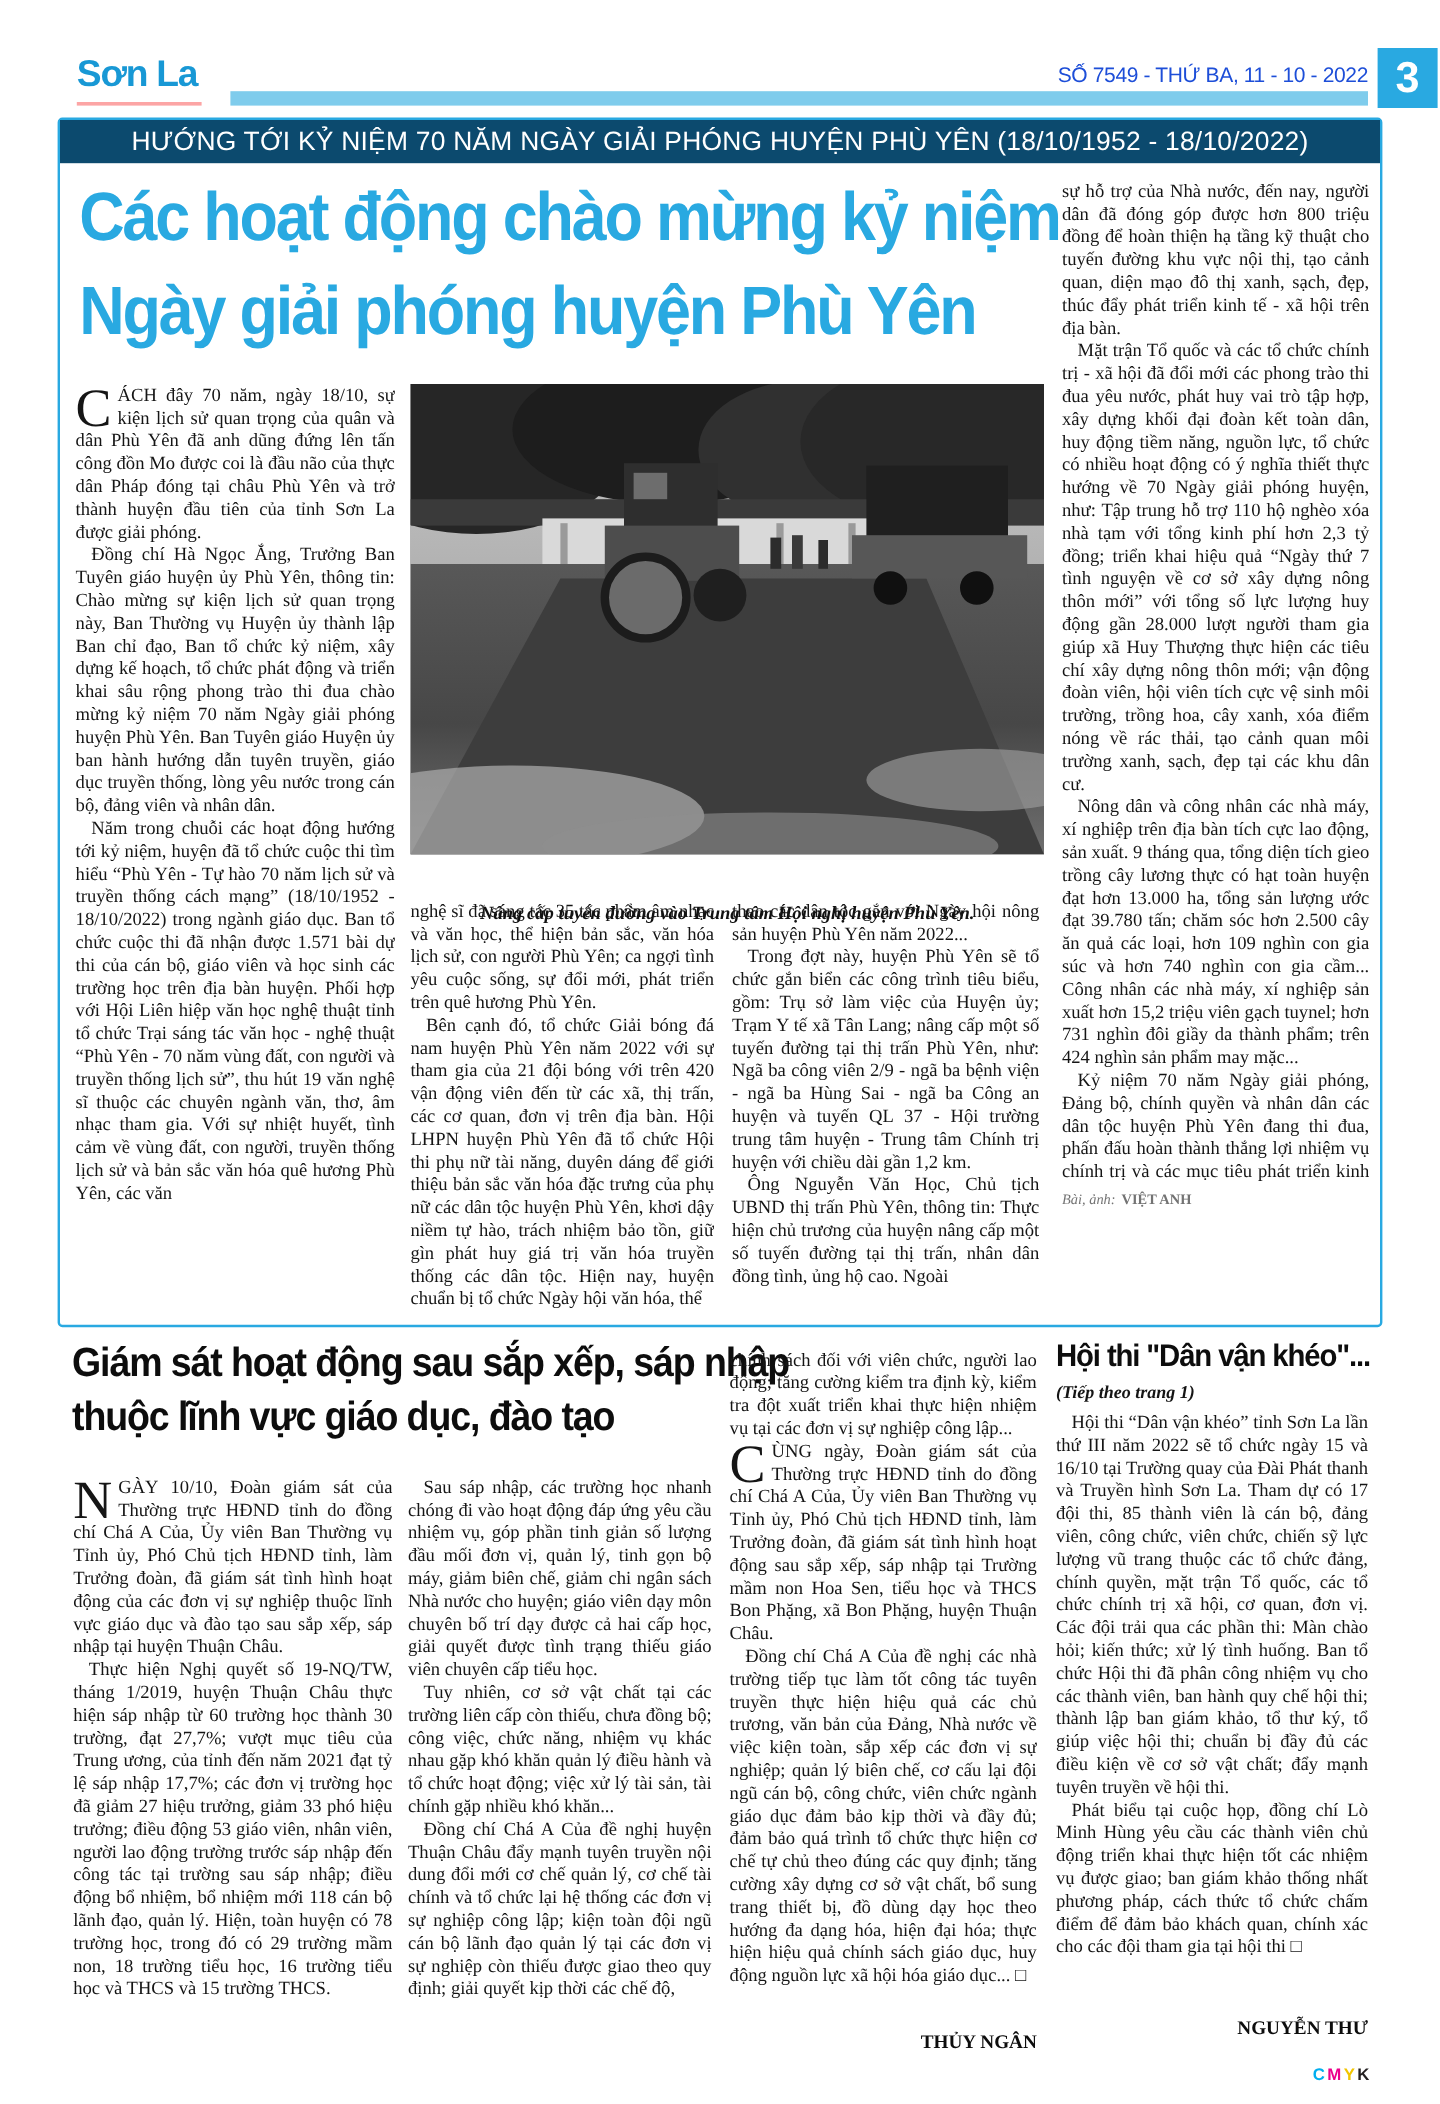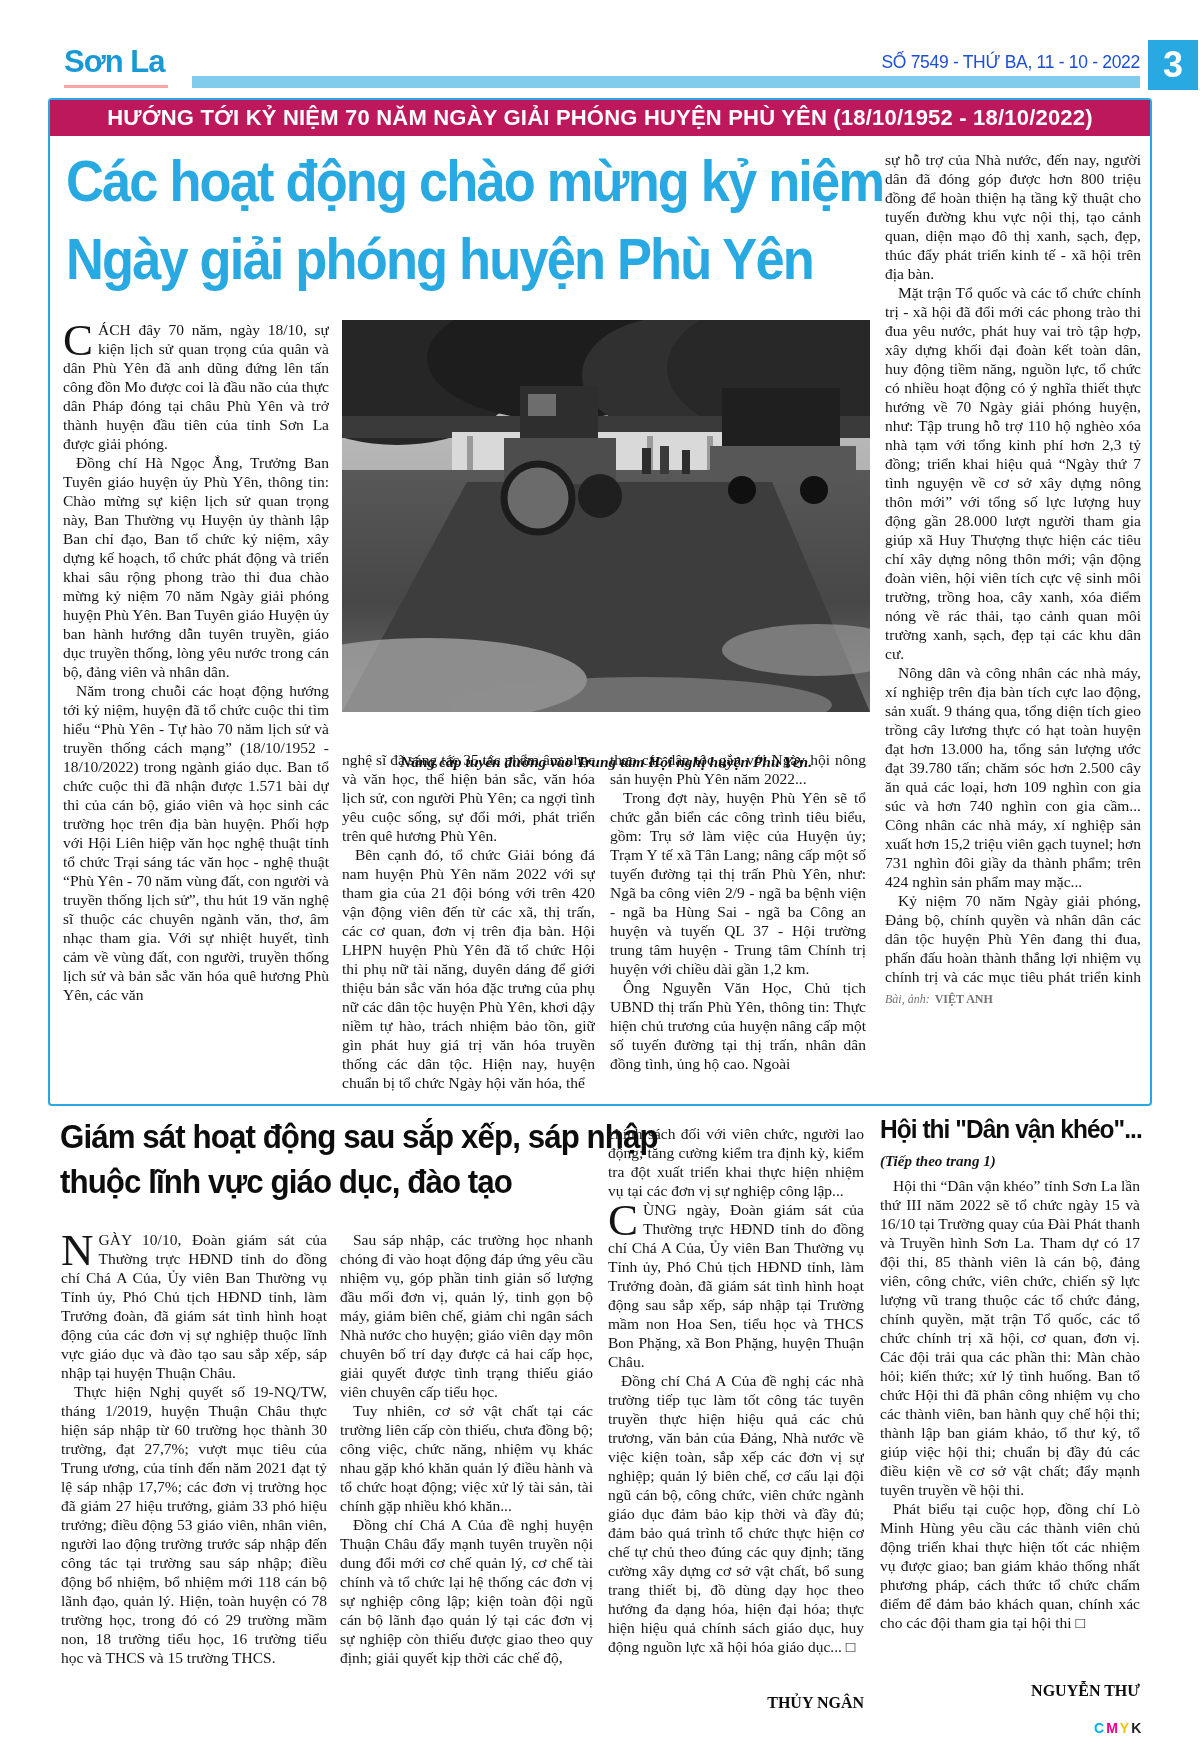--- a/index.html
+++ b/index.html
@@ -19,8 +19,8 @@
 
   
   .topbox{left:48px;top:98px;width:1100px;height:1004px;border:2px solid #29a9e1;border-radius:4px;background:#fff;}
-  .banner{position:absolute;left:0;top:0;width:100%;height:36px;background:#be185d;color:#fff;
-          font-family:"Liberation Sans",sans-serif;font-weight:700;font-size:22px;
+  .banner{position:absolute;left:0;top:0;width:100%;height:36px;background:#0c4a6e;color:#fff;
+          font-family:"Liberation Sans",sans-serif;font-weight:400;font-size:22px;
           display:flex;align-items:center;justify-content:center;letter-spacing:0.2px;
           transform-origin:50% 50%;white-space:nowrap;}
   .mainhead{position:absolute;left:16px;top:42px;color:#29a9e1;font-family:"Liberation Sans",sans-serif;

